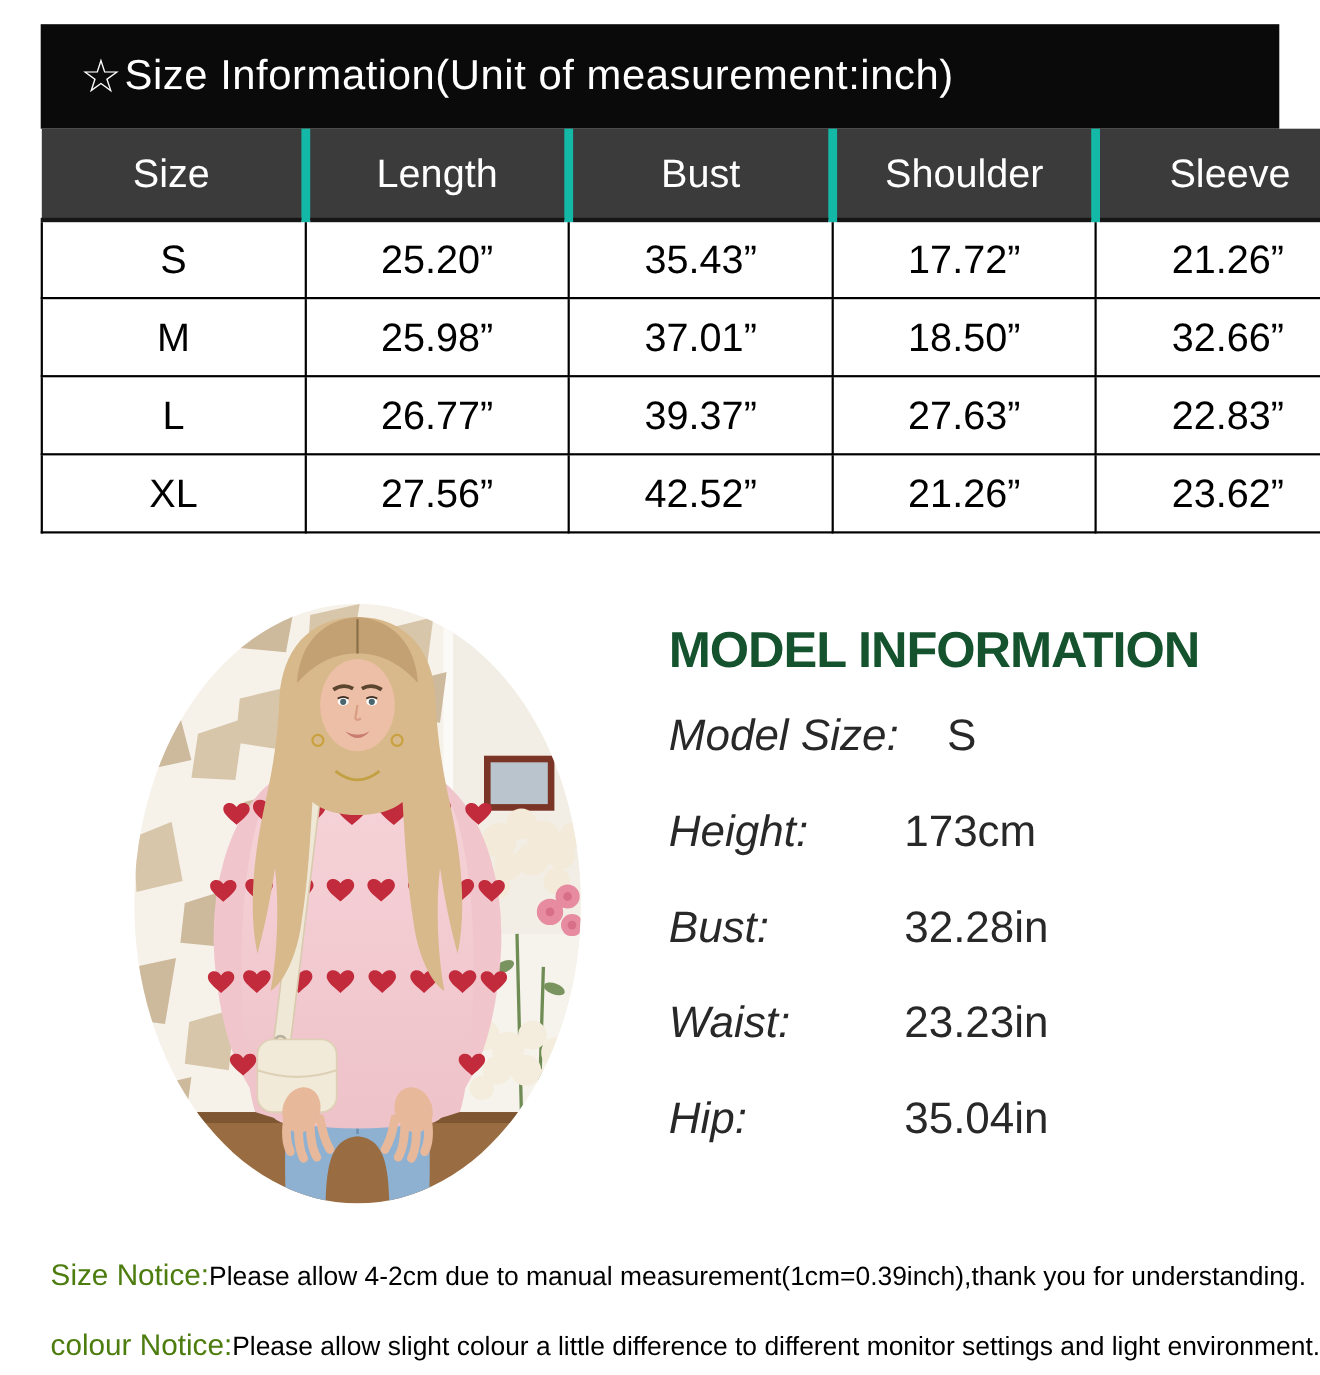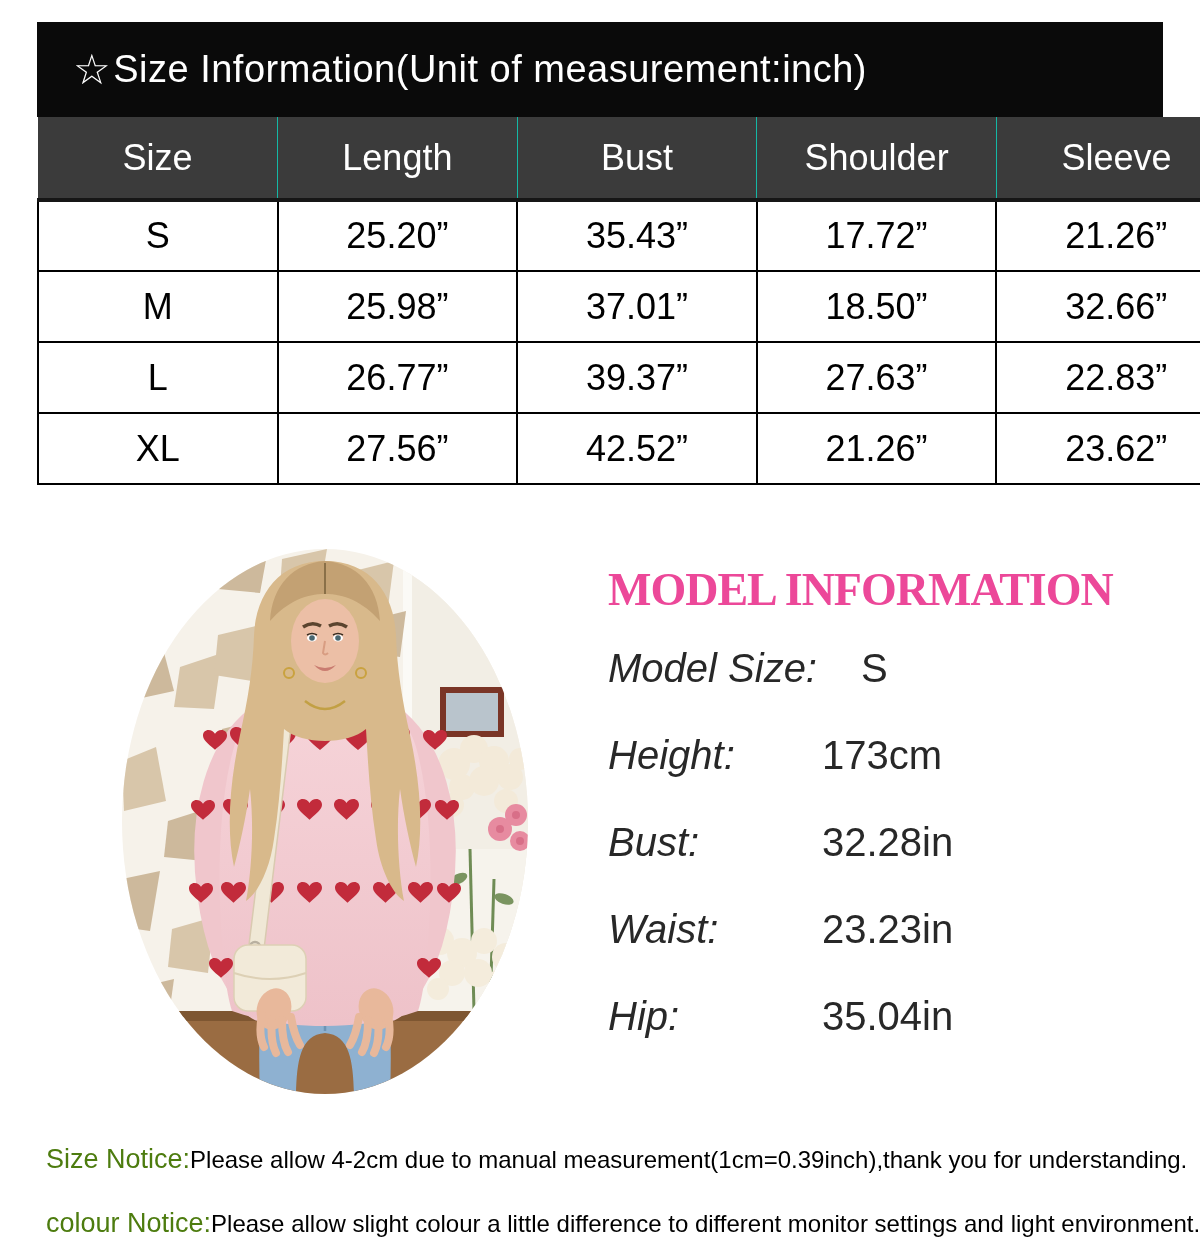--- a/index.html
+++ b/index.html
@@ -21,7 +21,7 @@
     background:#3b3b3b; color:#fff; font-weight:400; font-size:36px;
     height:83px; border-bottom:4px solid #161616;
   }
-  .size-table th + th { border-left:1px solid #14b8a6; }
+  .size-table th + th { border-left:8px solid #14b8a6; }
   .size-table td {
     height:71px; text-align:center; font-size:36px; color:#000;
     border:2px solid #000; background:#fff;

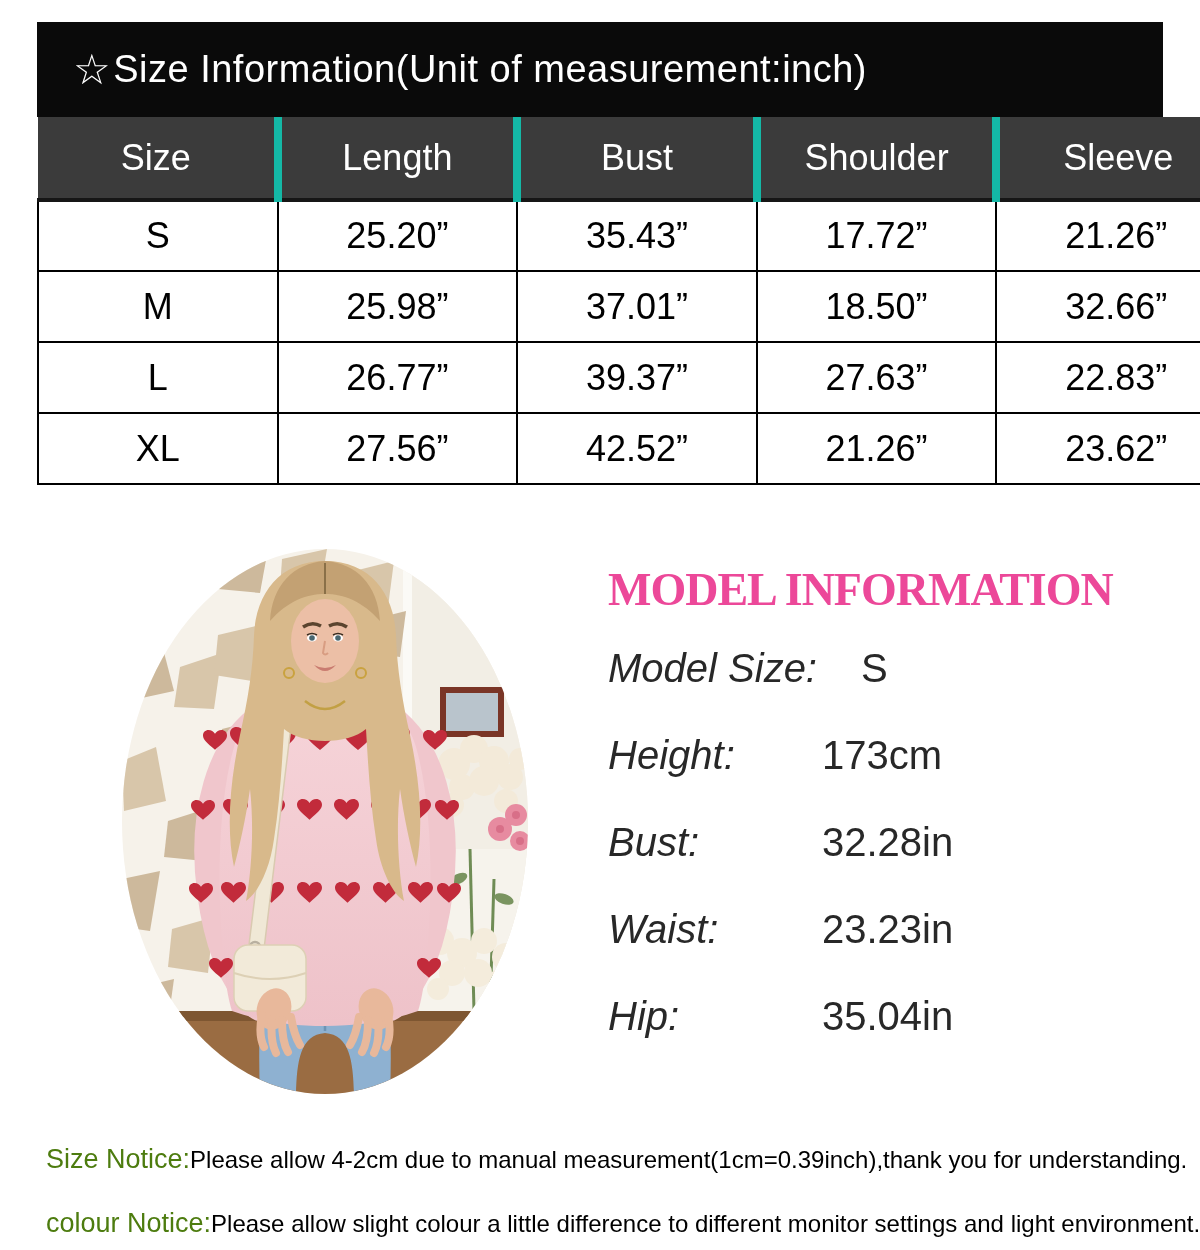--- a/index.html
+++ b/index.html
@@ -31,7 +31,7 @@
   .model-section { display:flex; margin-top:64px; }
   .photo-wrap { flex:0 0 auto; margin-left:122px; width:406px; height:545px; }
   .model-info { margin-left:80px; padding-top:14px; }
-  .mi-heading { margin:0 0 30px 0; font-size:46px; font-weight:700; letter-spacing:-1px; color:#ec4899;font-family:Liberation Serif, serif; }
+  .mi-heading { margin:0 0 30px 0; font-size:46px; font-weight:700; letter-spacing:-1px; color:#14532d; }
   .mi-row { font-size:40px; color:#282828; margin-bottom:42px; white-space:nowrap; }
   .mi-label { display:inline-block; min-width:170px;font-style:italic; }
   .mi-value { margin-left:44px; }

